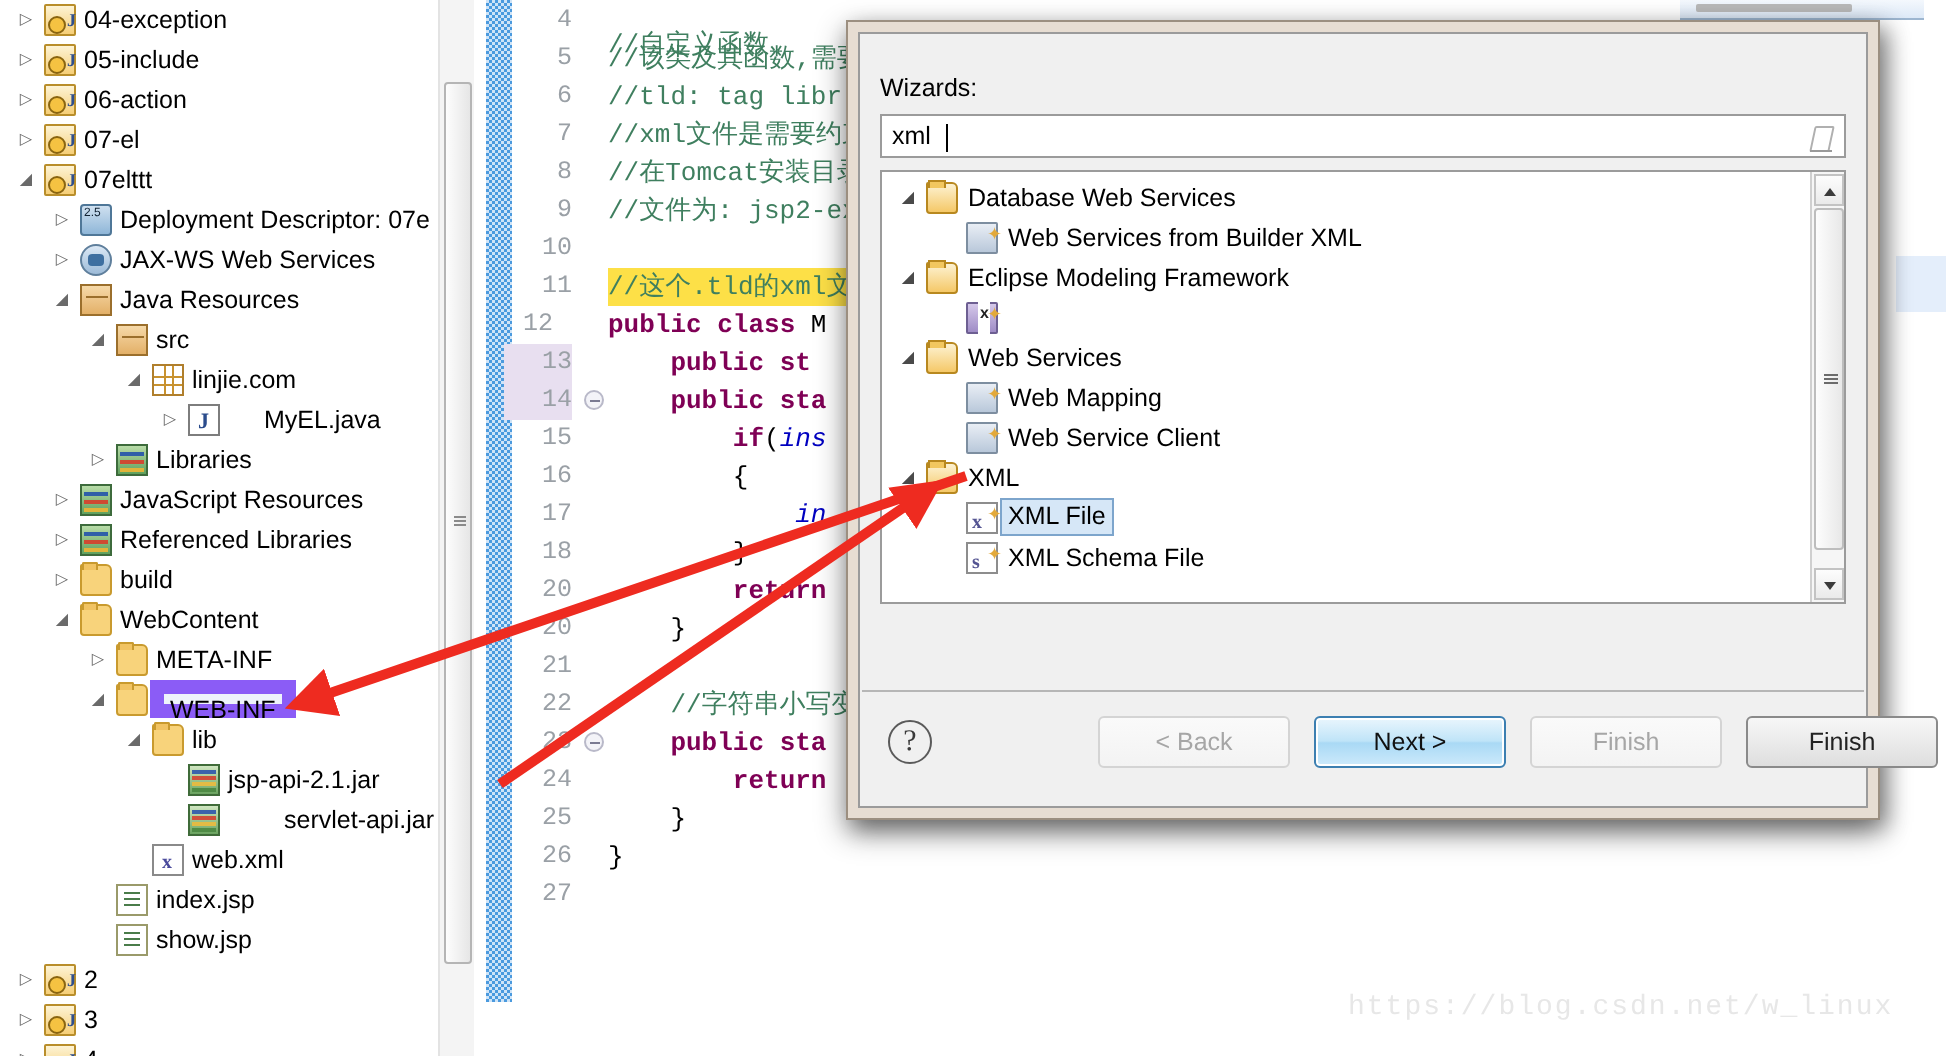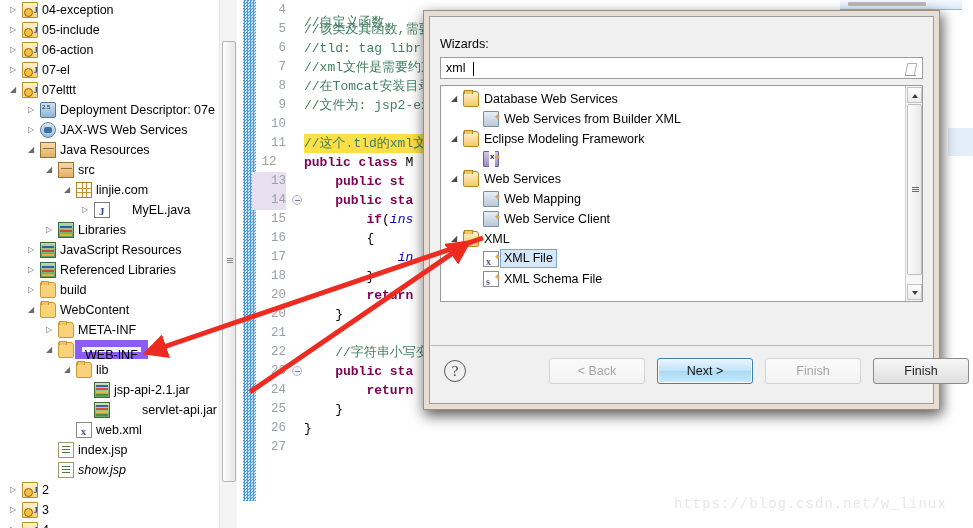--- a/index.html
+++ b/index.html
@@ -402,7 +402,7 @@
       <span class="ico ic-jsp" style="left: 58px;"></span>
       <span class="lbl" style="left: 78px;">index.jsp</span>
     </div>
-    <div class="tree-row" style="top: 460px; position: absolute; left: 0px; right: 0px; font-style: italic;">
+    <div class="tree-row" style="top: 460px; position: absolute; left: 0px; right: 0px;">
       <span class="ico ic-jsp" style="left: 58px;"></span>
       <span class="lbl" style="left: 78px;">show.jsp</span>
     </div>

